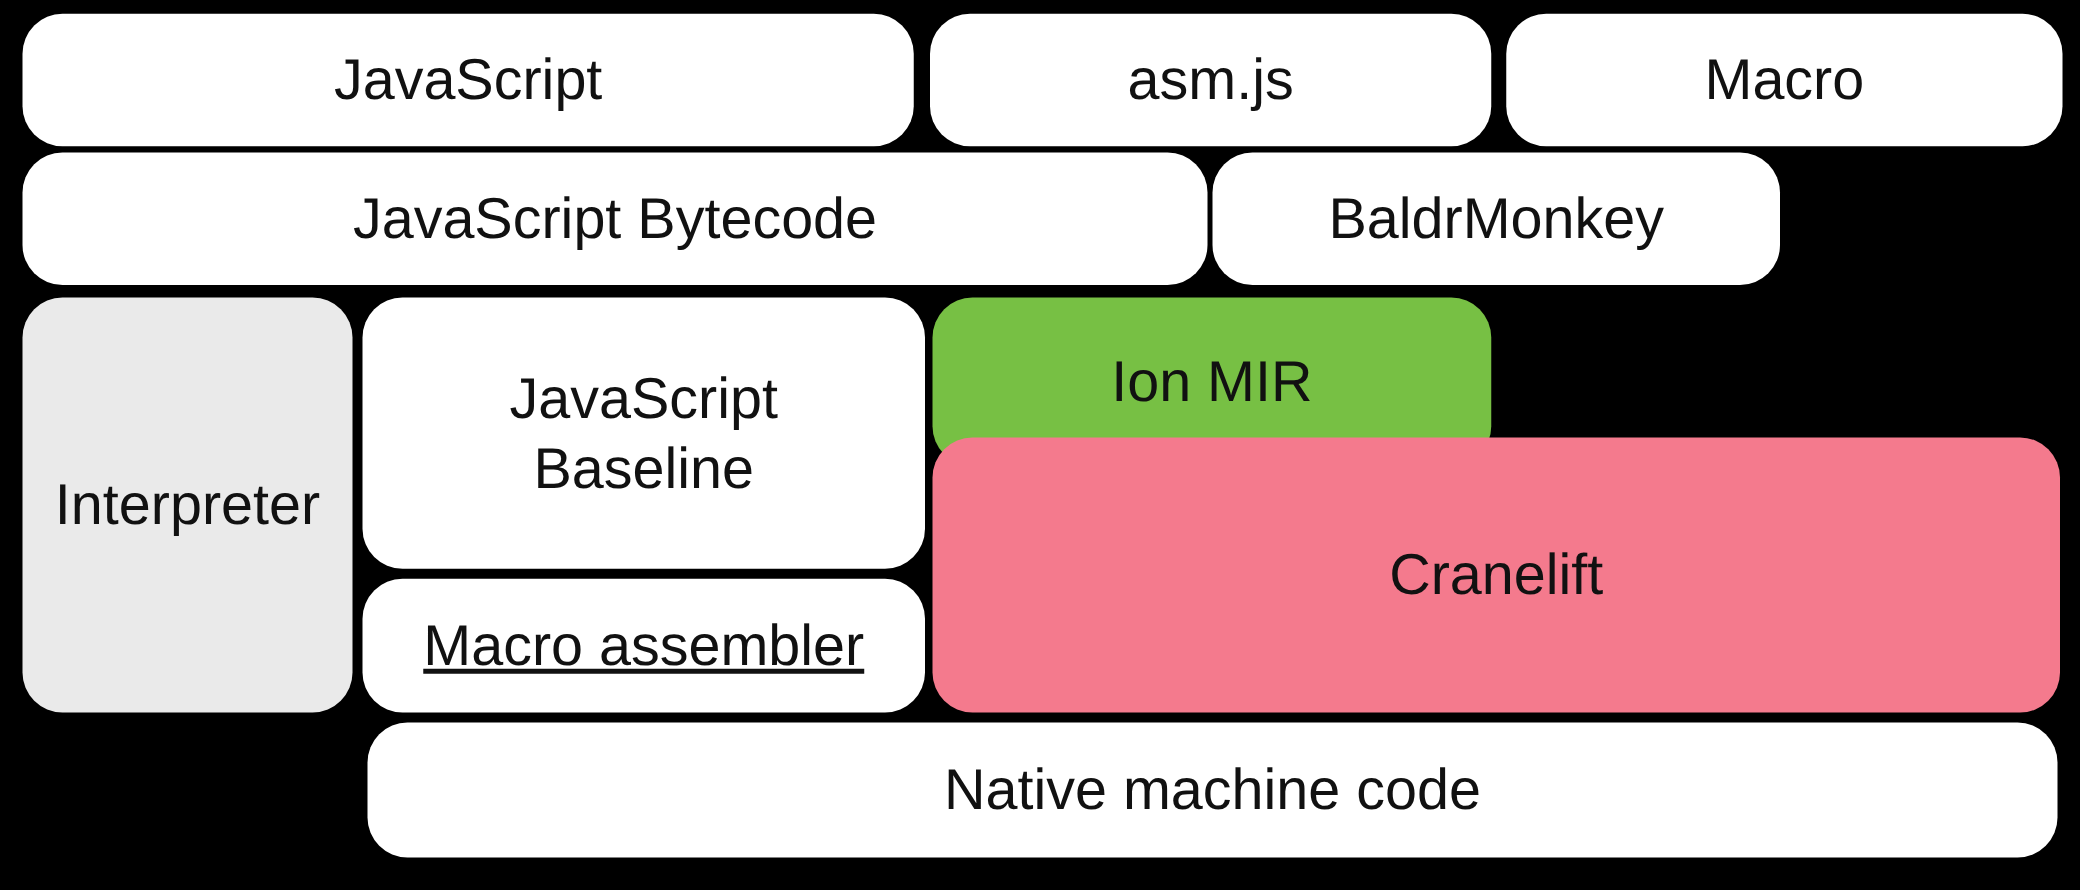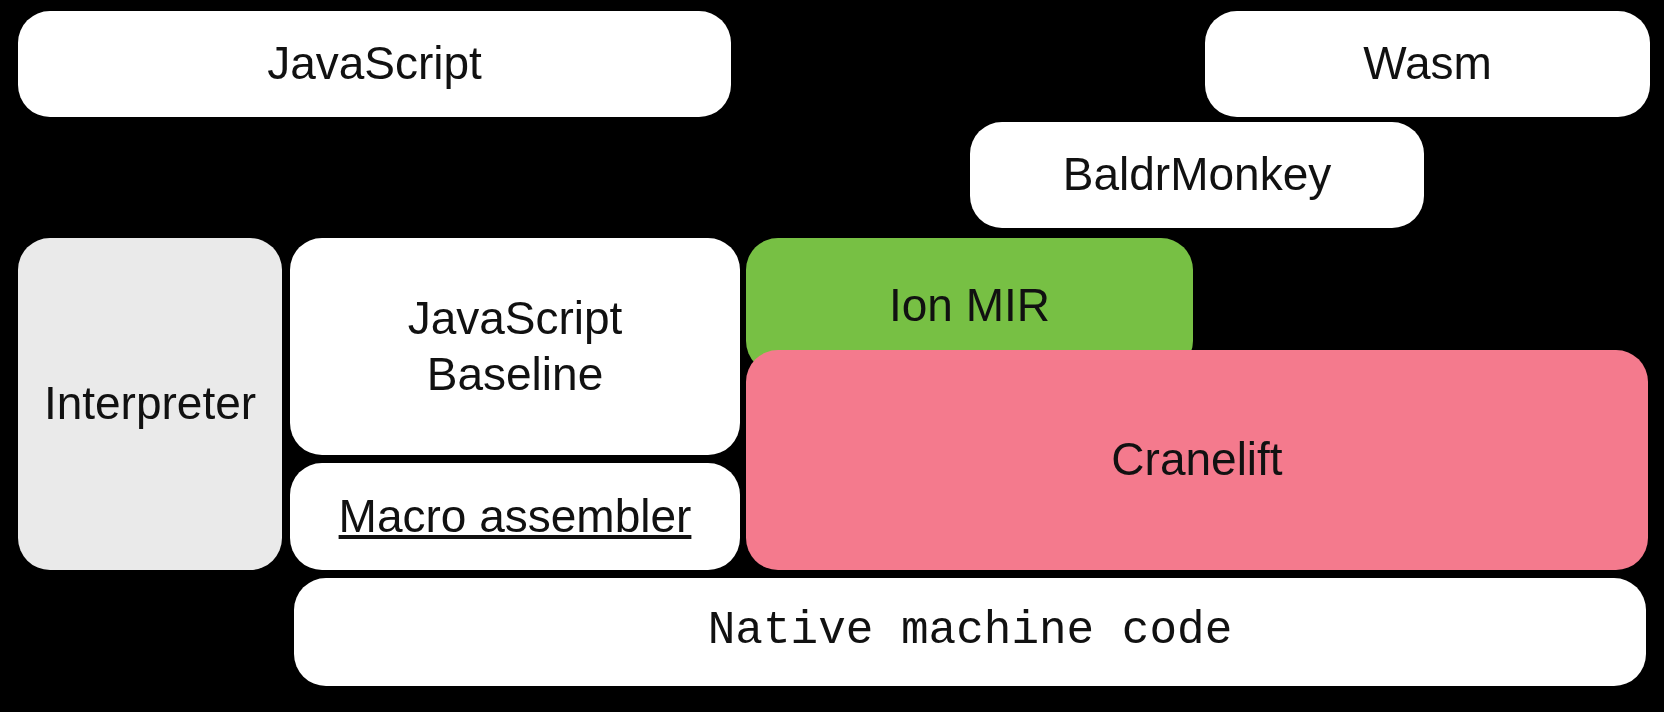--- a/index.html
+++ b/index.html
@@ -59,6 +59,9 @@
     <span class="label">JavaScript</span>
   </div>
 
+  <div class="box" id="b-asmjs">
+    <span class="label">asm.js</span>
+  </div>
 
   <div class="box" id="b-wasm">
     <span class="label">Wasm</span>

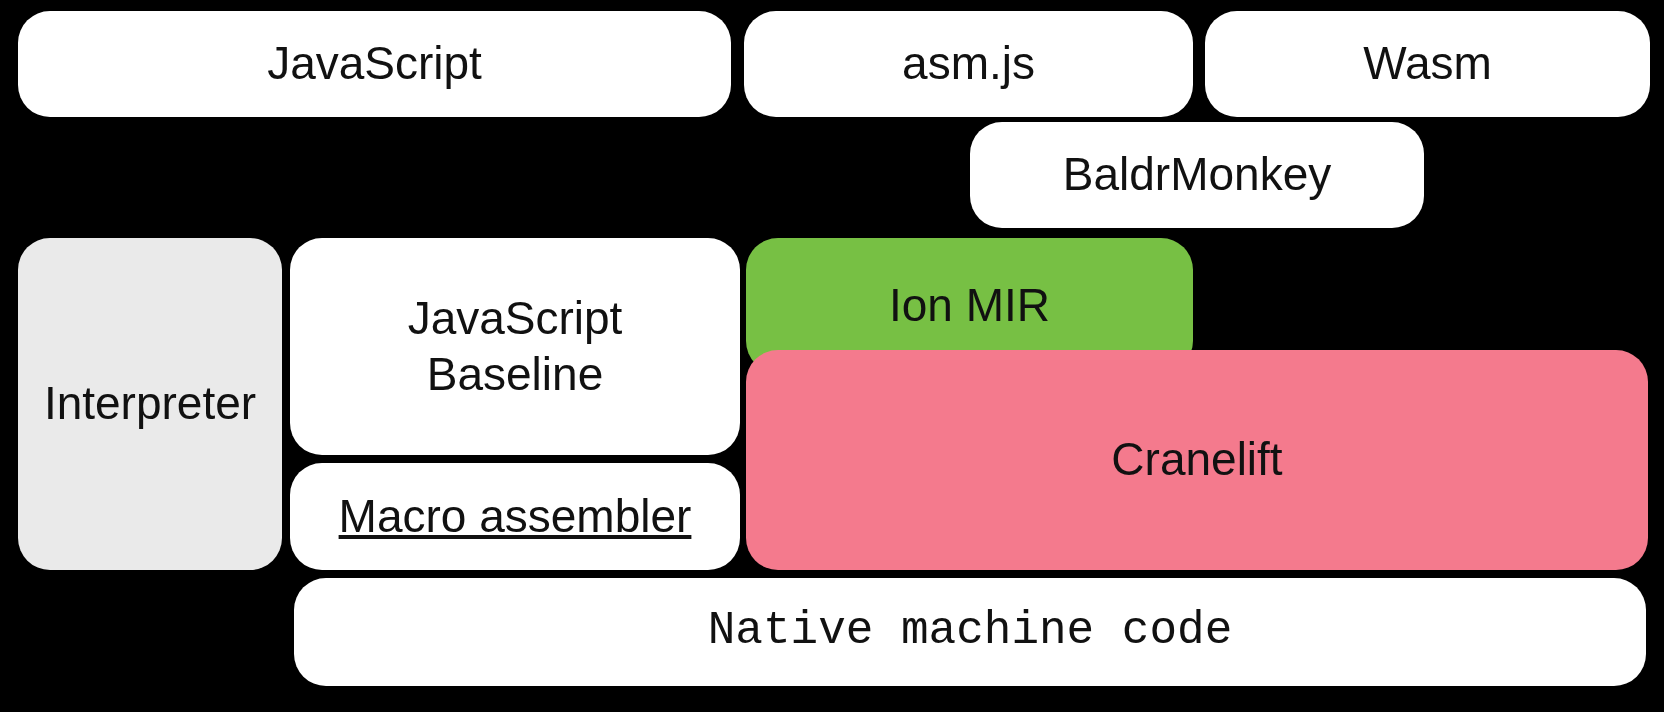--- a/index.html
+++ b/index.html
@@ -64,7 +64,7 @@
   </div>
 
   <div class="box" id="b-wasm">
-    <span class="label">Wasm</span>
+    <span class="label">Macro</span>
   </div>
 
 

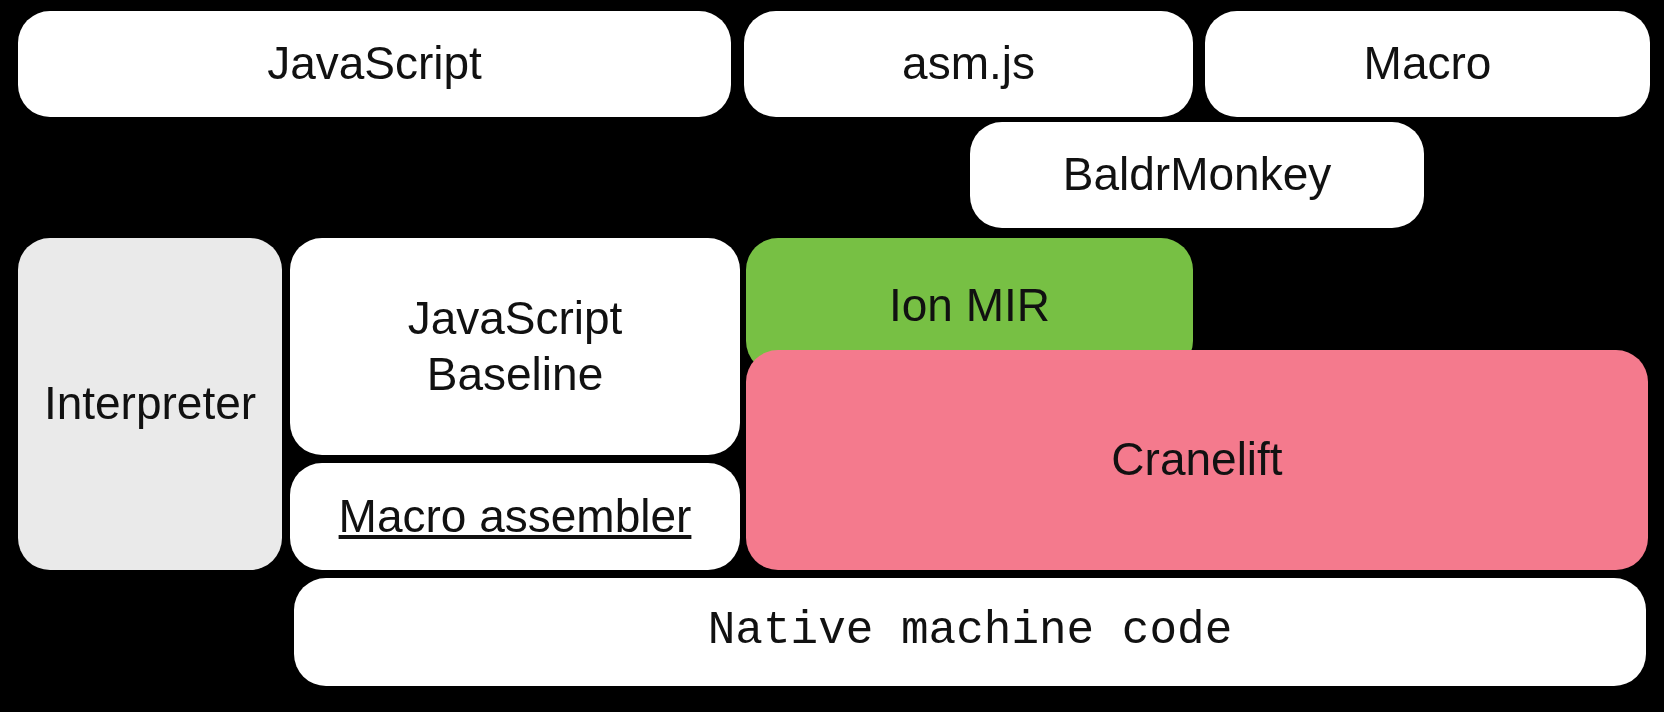--- a/index.html
+++ b/index.html
@@ -67,6 +67,9 @@
     <span class="label">Macro</span>
   </div>
 
+  <div class="box" id="b-javascript-bytecode">
+    <span class="label">JavaScript Bytecode</span>
+  </div>
 
   <div class="box fill-gray" id="b-interpreter">
     <span class="label">Interpreter</span>

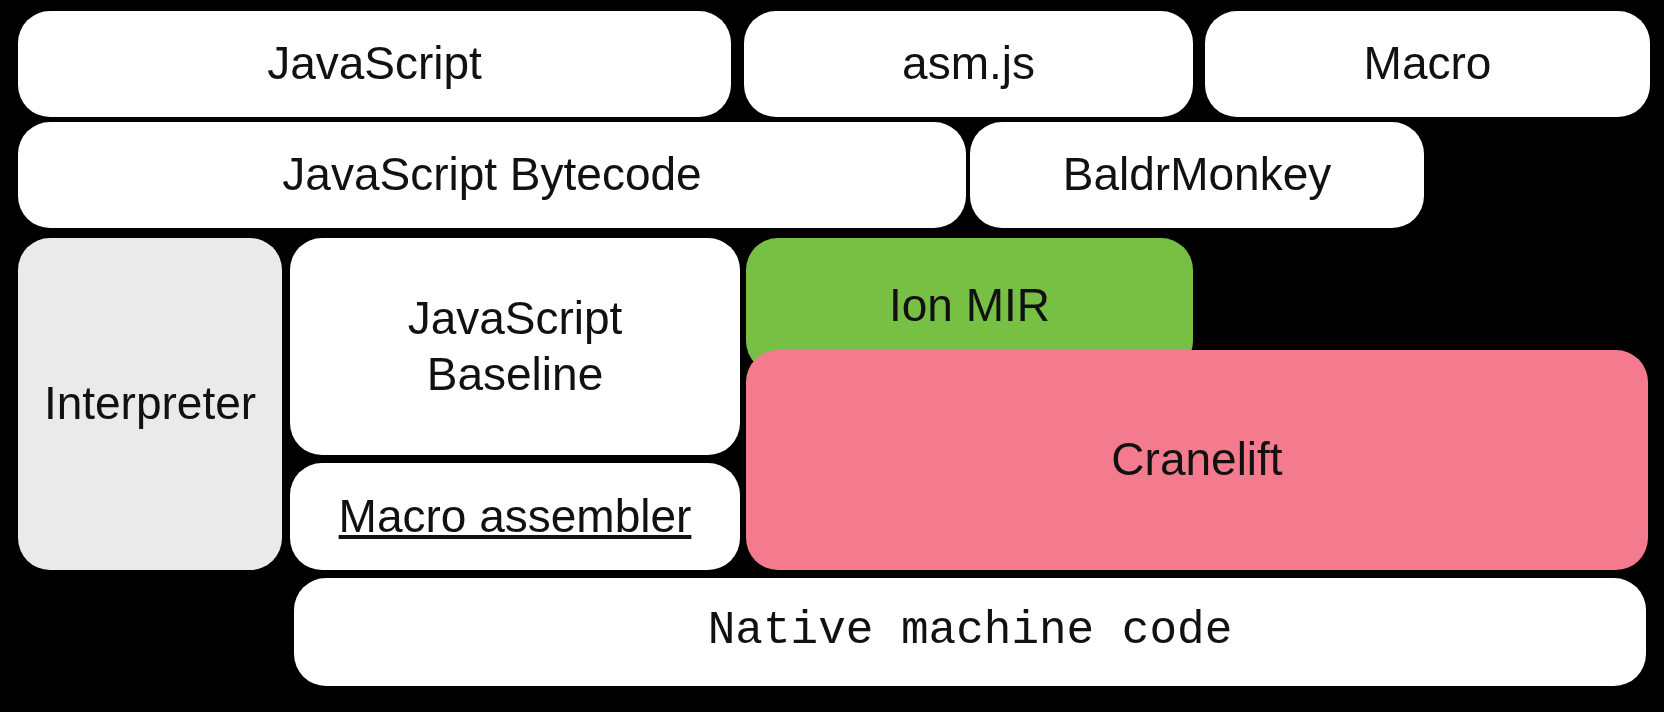--- a/index.html
+++ b/index.html
@@ -48,7 +48,7 @@
   #b-cranelift           { left: 746px;  top: 350px; width: 902px;  height: 220px; }
   #b-macro-assembler     { left: 290px;  top: 463px; width: 450px;  height: 107px; text-decoration: underline; }
   
-  #b-native-machine-code { left: 294px;  top: 578px; width: 1352px; height: 108px; font-family: Liberation Mono, monospace; }
+  #b-native-machine-code { left: 294px;  top: 578px; width: 1352px; height: 108px; }
 </style>
 </head>
 <body>

